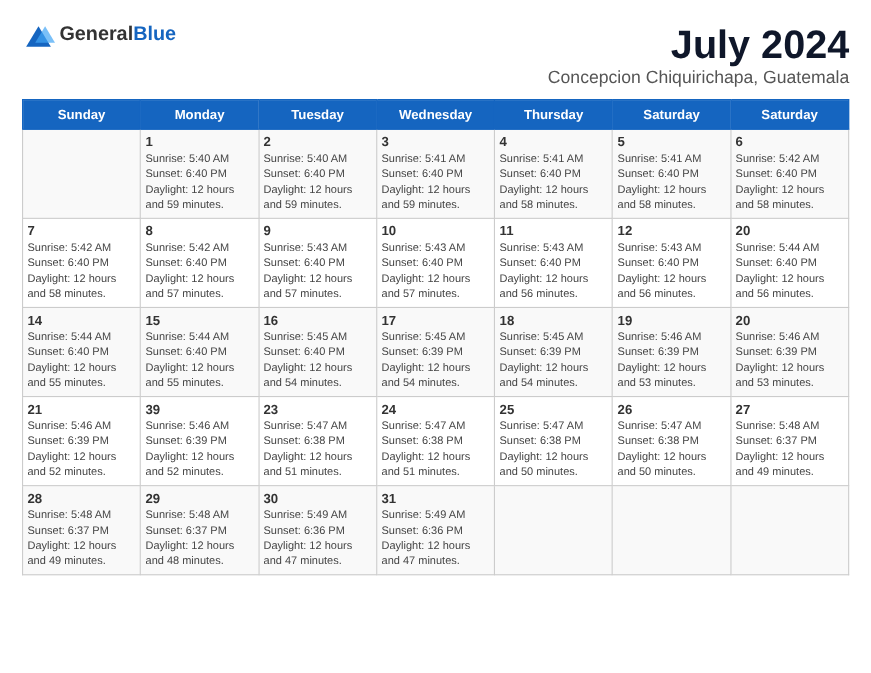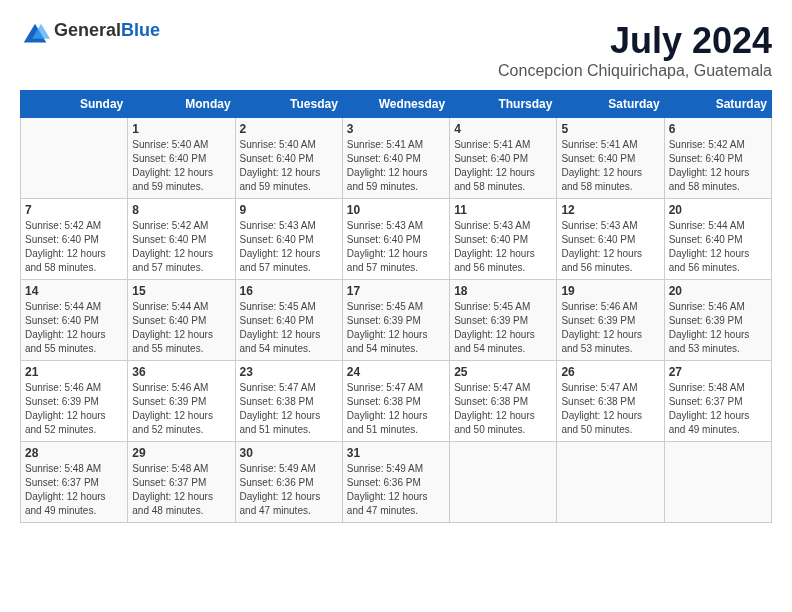--- a/index.html
+++ b/index.html
@@ -56,7 +56,7 @@
       background-color: #1565c0;
       color: #fff;
       padding: 6px 4px;
-      text-align: right;
+      text-align: center;
       font-size: 12px;
       border: 1px solid #1565c0;
     }

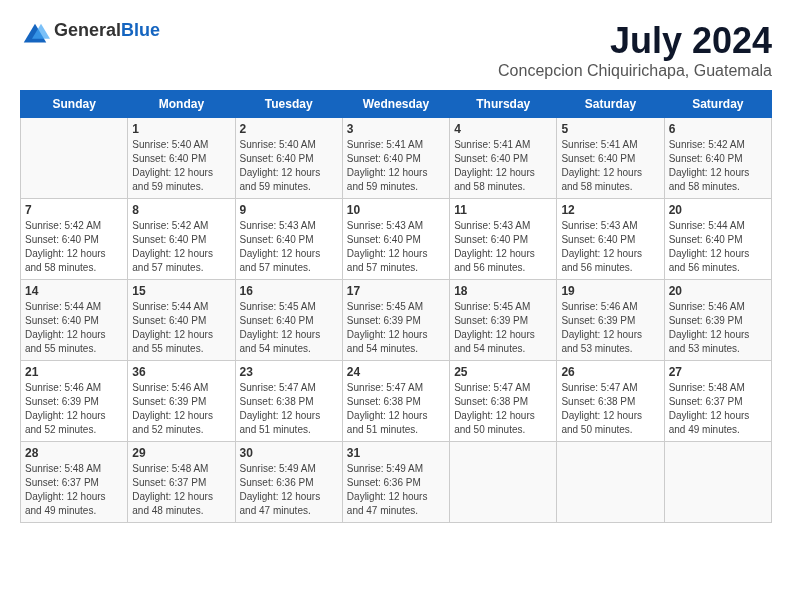--- a/index.html
+++ b/index.html
@@ -277,7 +277,7 @@
 and 52 minutes.</div>
         </td>
         <td>
-          <span class="day-number">36</span>
+          <span class="day-number">39</span>
           <div class="day-info" style="white-space: pre-line;">Sunrise: 5:46 AM
 Sunset: 6:39 PM
 Daylight: 12 hours

